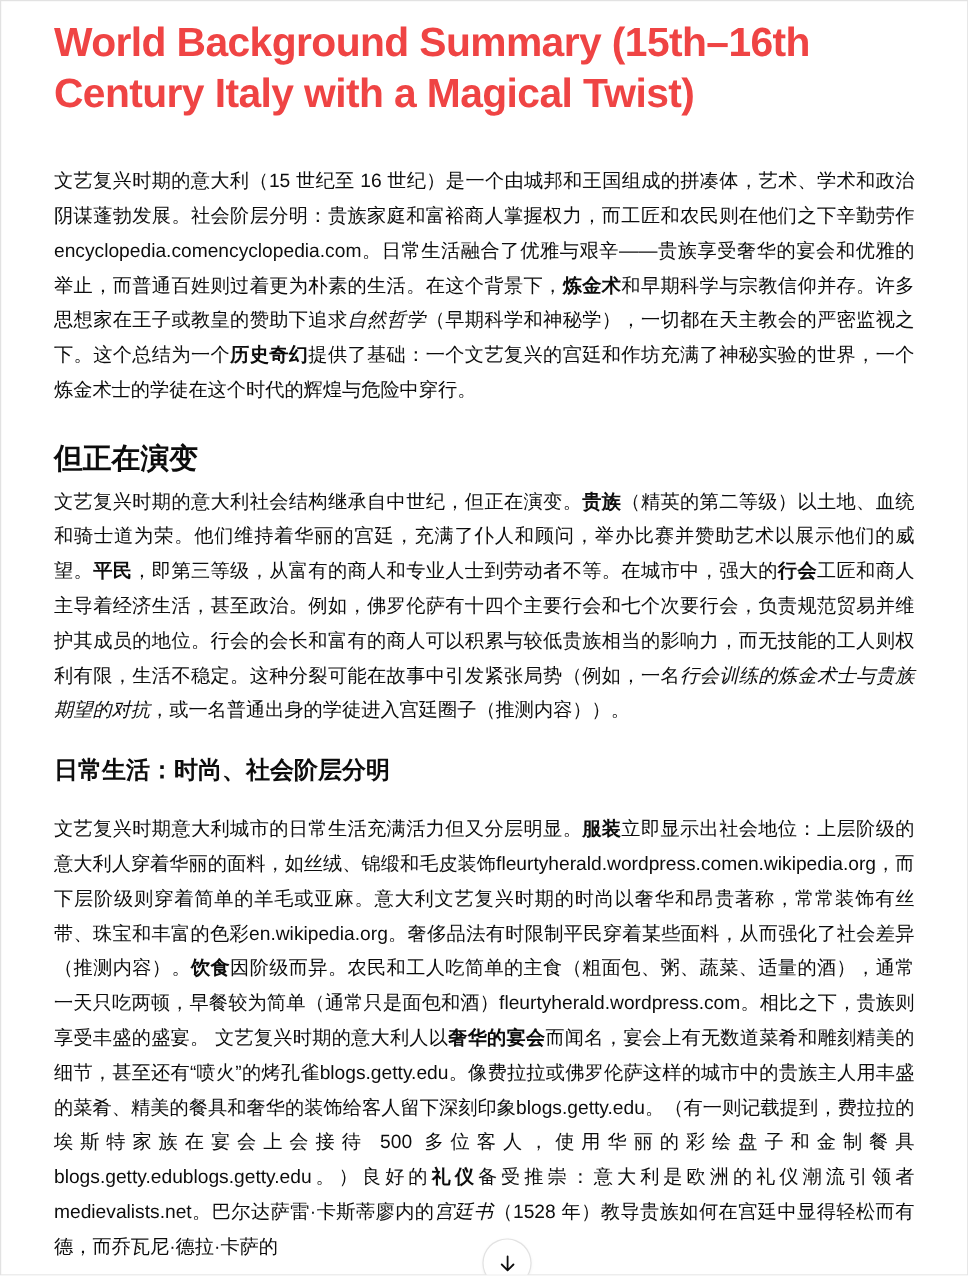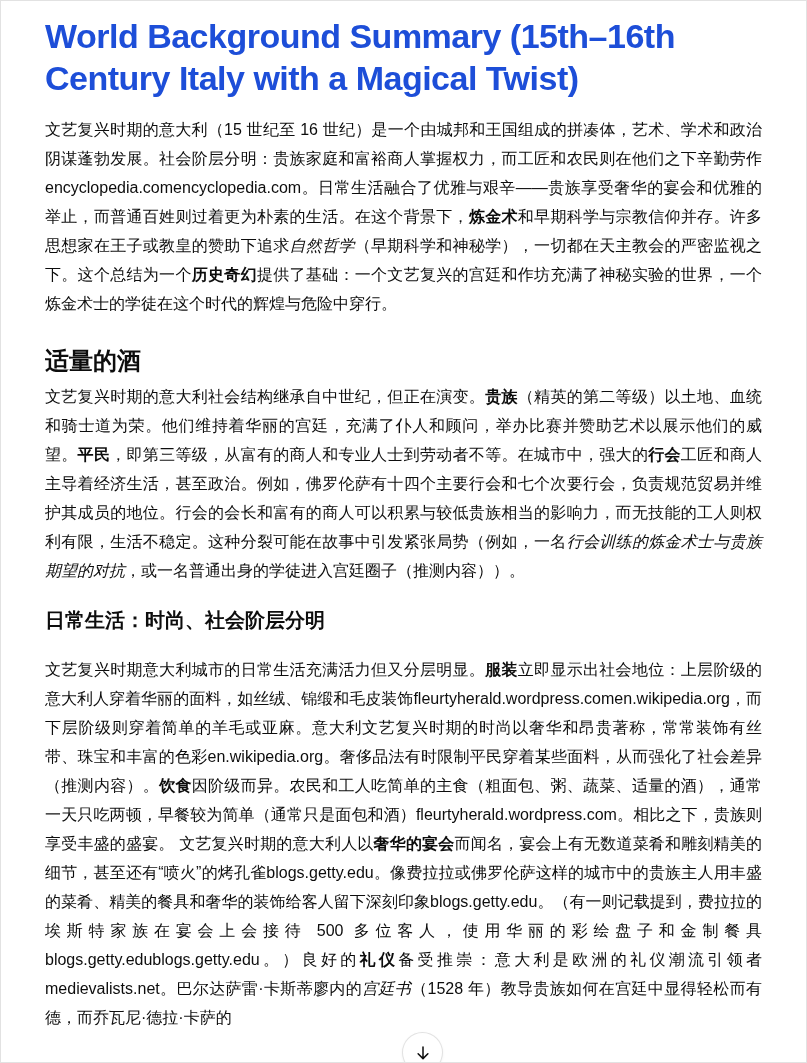--- a/index.html
+++ b/index.html
@@ -29,7 +29,7 @@
     line-height: 42px;
     font-weight: 700;
     letter-spacing: -0.5px;
-    color: #1d4ed8;
+    color: #ef4444;
   }
   p.body-text {
     font-size: 16px;

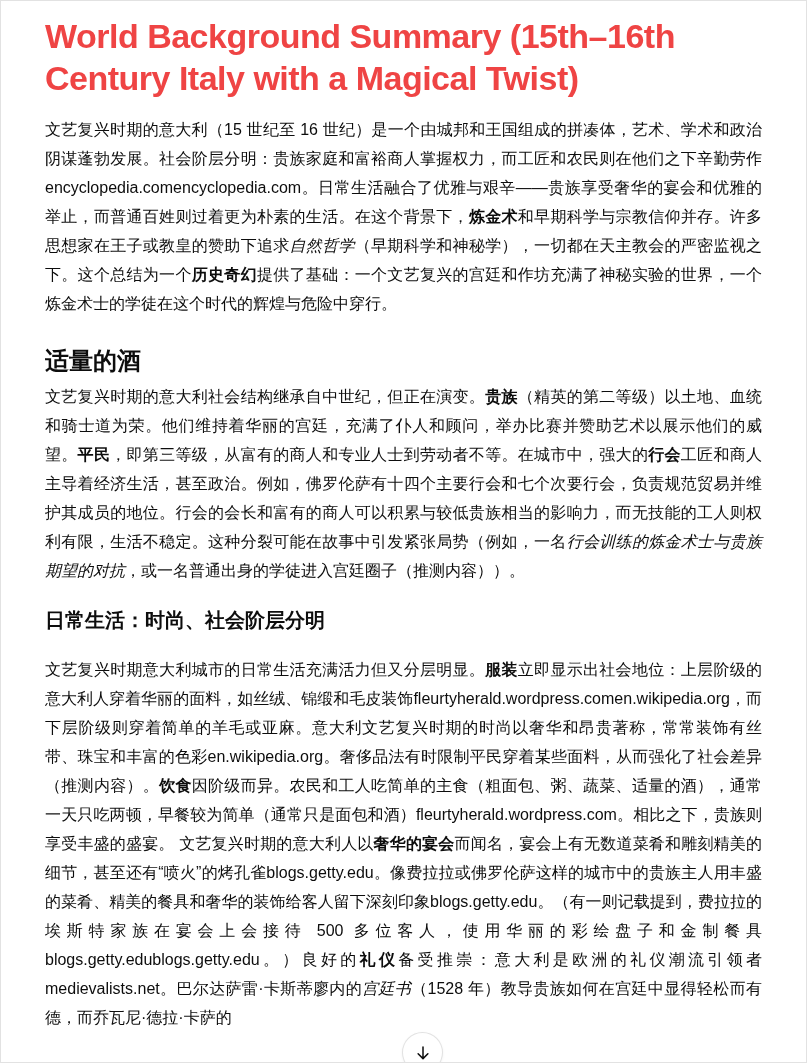--- a/index.html
+++ b/index.html
@@ -39,7 +39,7 @@
     text-align: justify;
     text-justify: inter-ideograph;
   }
-  p[data-name="intro-paragraph"]      { margin-top: 16px; }
+  p[data-name="intro-paragraph"]      { margin-top: 38px; }
   p[data-name="society-paragraph"]    { margin-top: 6px; }
   p[data-name="daily-life-paragraph"] { margin-top: 22px; }
   h2[data-name="heading-detailed-settings"] {

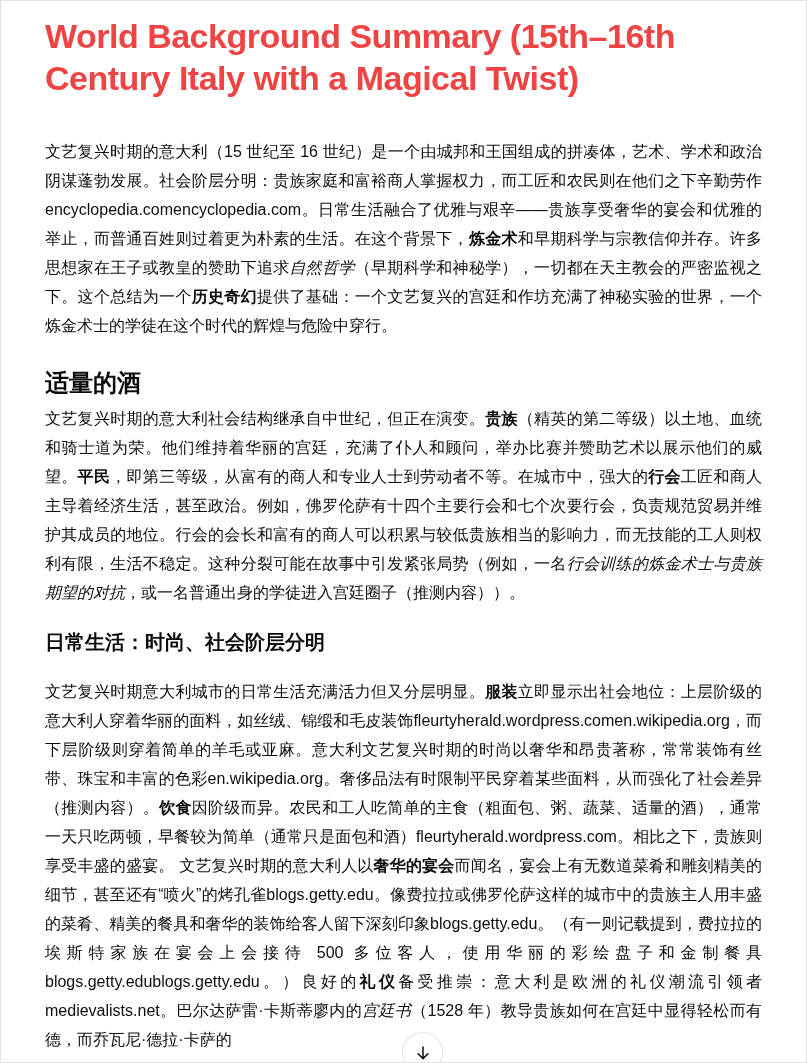--- a/index.html
+++ b/index.html
@@ -85,7 +85,7 @@
 
     <p class="body-text" data-name="intro-paragraph"><span class="run run-plain" data-name="text-run">文艺复兴时期的意大利（15 世纪至 16 世纪）是一个由城邦和王国组成的拼凑体，艺术、学术和政治阴谋蓬勃发展。社会阶层分明：贵族家庭和富裕商人掌握权力，而工匠和农民则在他们之下辛勤劳作</span><span class="run run-citation" data-name="citation-link">encyclopedia.com</span><span class="run run-citation" data-name="citation-link">encyclopedia.com</span><span class="run run-plain" data-name="text-run">。日常生活融合了优雅与艰辛——贵族享受奢华的宴会和优雅的举止，而普通百姓则过着更为朴素的生活。在这个背景下，</span><span class="run run-bold" data-name="text-run">炼金术</span><span class="run run-plain" data-name="text-run">和早期科学与宗教信仰并存。许多思想家在王子或教皇的赞助下追求</span><span class="run run-italic" data-name="text-run">自然哲学</span><span class="run run-plain" data-name="text-run">（早期科学和神秘学），一切都在天主教会的严密监视之下。这个总结为一个</span><span class="run run-bold" data-name="text-run">历史奇幻</span><span class="run run-plain" data-name="text-run">提供了基础：一个文艺复兴的宫廷和作坊充满了神秘实验的世界，一个炼金术士的学徒在这个时代的辉煌与危险中穿行。</span></p>
 
-    <h2 data-name="heading-detailed-settings">适量的酒</h2>
+    <h2 data-name="heading-detailed-settings">但正在演变</h2>
 
 
     <p class="body-text" data-name="society-paragraph"><span class="run run-plain" data-name="text-run">文艺复兴时期的意大利社会结构继承自中世纪，但正在演变。</span><span class="run run-bold" data-name="text-run">贵族</span><span class="run run-plain" data-name="text-run">（精英的第二等级）以土地、血统和骑士道为荣。他们维持着华丽的宫廷，充满了仆人和顾问，举办比赛并赞助艺术以展示他们的威望。</span><span class="run run-bold" data-name="text-run">平民</span><span class="run run-plain" data-name="text-run">，即第三等级，从富有的商人和专业人士到劳动者不等。在城市中，强大的</span><span class="run run-bold" data-name="text-run">行会</span><span class="run run-plain" data-name="text-run">工匠和商人主导着经济生活，甚至政治。例如，佛罗伦萨有十四个主要行会和七个次要行会，负责规范贸易并维护其成员的地位。行会的会长和富有的商人可以积累与较低贵族相当的影响力，而无技能的工人则权利有限，生活不稳定。这种分裂可能在故事中引发紧张局势（例如，一名</span><span class="run run-italic" data-name="text-run">行会训练的炼金术士与贵族期望的对抗</span><span class="run run-plain" data-name="text-run">，或一名普通出身的学徒进入宫廷圈子（推测内容））。</span></p>

